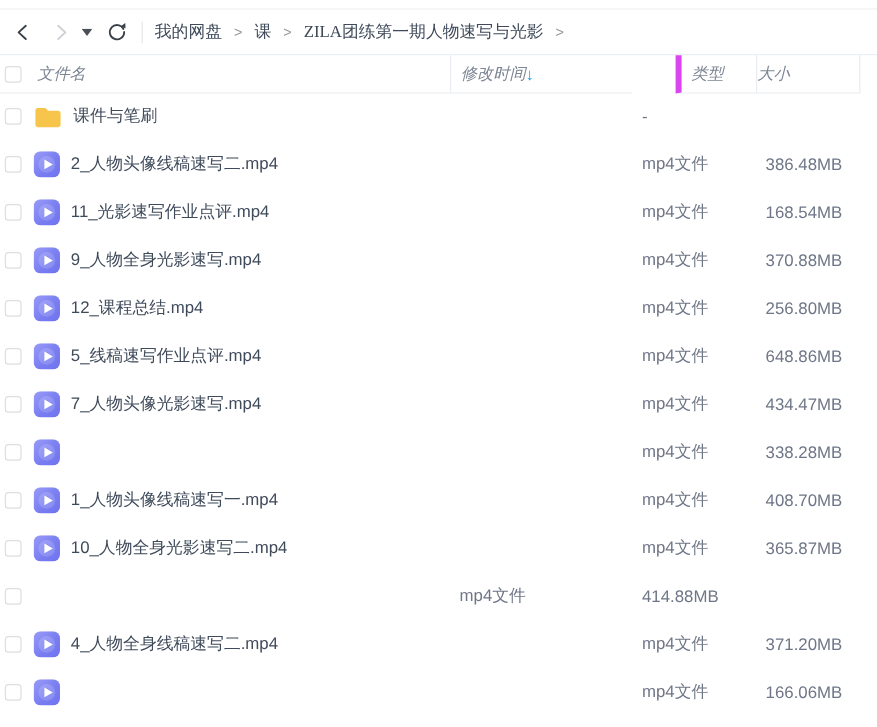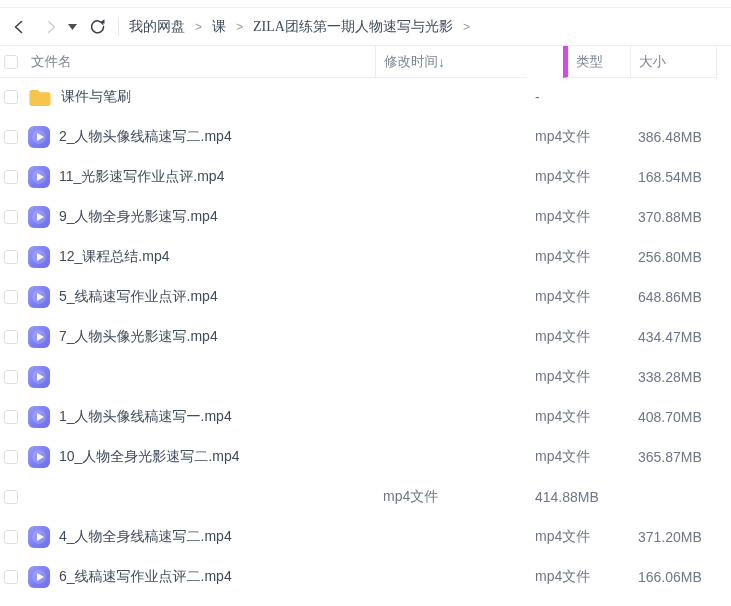--- a/index.html
+++ b/index.html
@@ -24,7 +24,7 @@
     align-items:center; }
 
   .thead { border-top:1px solid #eceff2; height:32px; font-size:13.5px; color:#7d8694; }
-  .thead .cell { height:32px; display:flex; align-items:center; border-bottom:1px solid #eceff2; }
+  .thead .cell { height:32px; display:flex; align-items:center; border-bottom:1px solid #eceff2;font-style:italic; }
   .thead .c-check { padding-left:4px; }
   .thead .c-name { padding-left:3px; }
   .thead .c-mod { border-left:1px solid #e9ecf0; padding:0 10px 0 8px; justify-content:flex-start; }

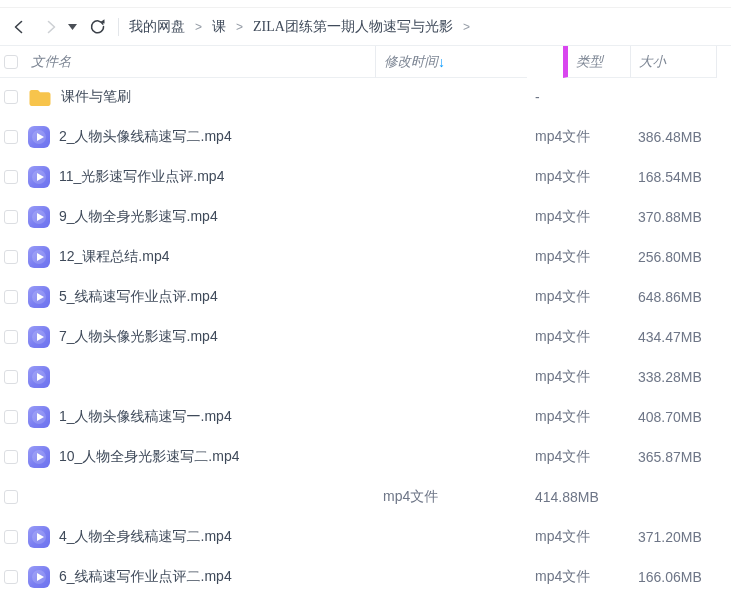--- a/index.html
+++ b/index.html
@@ -29,7 +29,7 @@
   .thead .c-name { padding-left:3px; }
   .thead .c-mod { border-left:1px solid #e9ecf0; padding:0 10px 0 8px; justify-content:flex-start; }
   .thead .c-type { border-left:5px solid #d946ef; padding-left:8px;margin-left:36px; }
-  .thead .c-size { border-left:1px solid #e9ecf0; border-right:1px solid #e9ecf0; padding-left:8px; }
+  .thead .c-size { border-left:1px solid #e9ecf0; border-right:1px solid #e9ecf0; }
   .thead .c-gutter { border-bottom:none; height:32px; }
   .sort-arrow { color:#0d9dff; font-size:14px; font-weight:bold; line-height:1; cursor:pointer; }
 

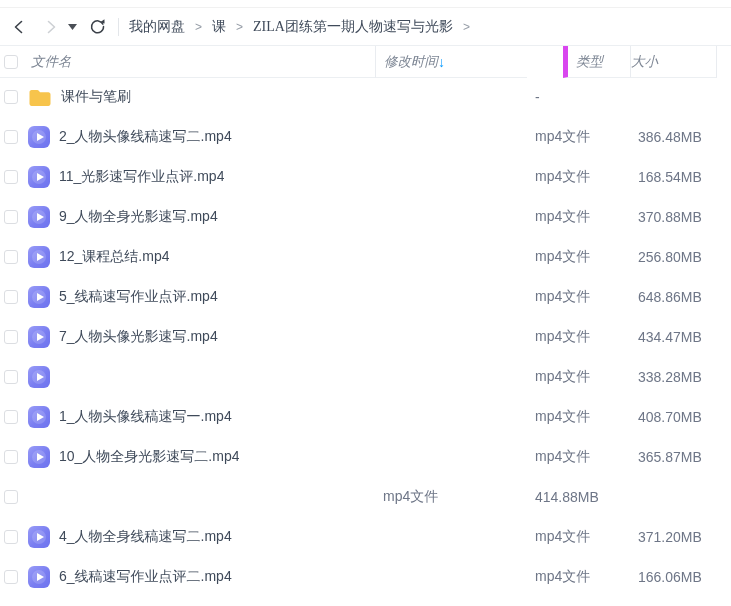--- a/index.html
+++ b/index.html
@@ -276,7 +276,6 @@
       </div>
     <div class="c-name">
       <span class="file-icon icon-video"></span>
-      <span class="file-name">6_线稿速写作业点评二.mp4</span>
     </div>
     <div class="c-mod-cell"></div>
     <div class="c-type-cell">mp4文件</div>

